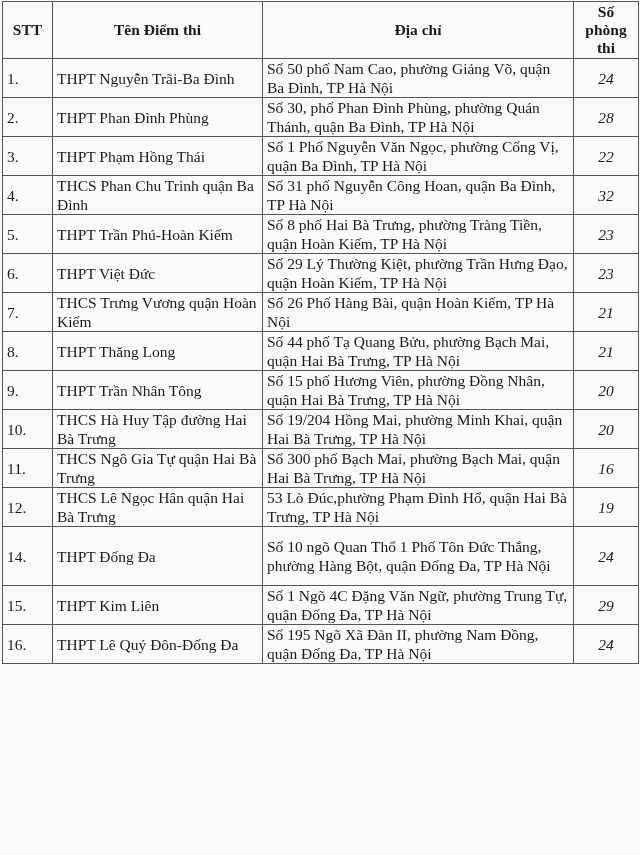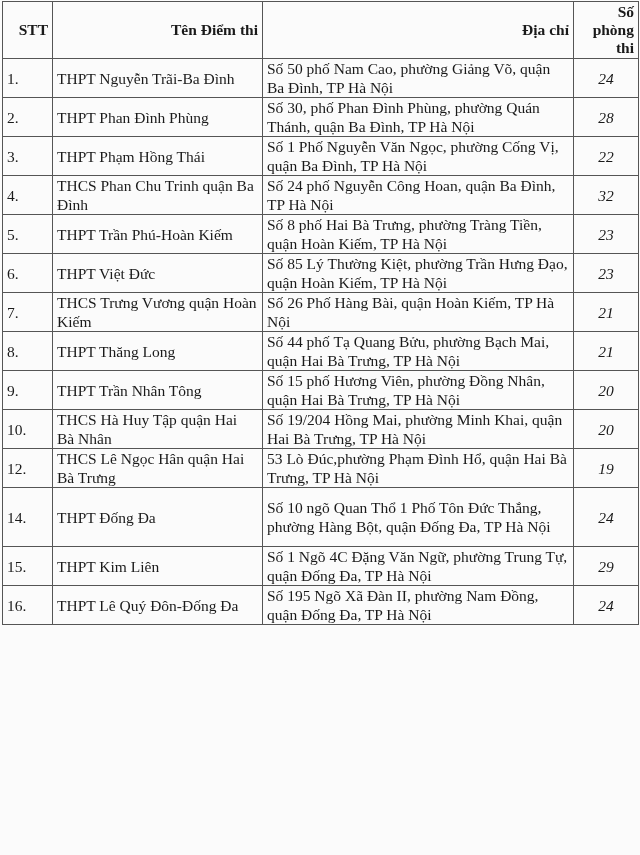--- a/index.html
+++ b/index.html
@@ -20,7 +20,7 @@
     padding:0 4px;
     vertical-align:middle;
   }
-  table.grid th { font-weight:bold; text-align:right; height:56px; line-height:18px; }
+  table.grid th { font-weight:bold; text-align:center; height:56px; line-height:18px; }
   td.stt { text-align:left; padding-left:6px; }
   td.name { padding-left:6px; }
   td.addr { padding-left:6px;margin-left:16px; }

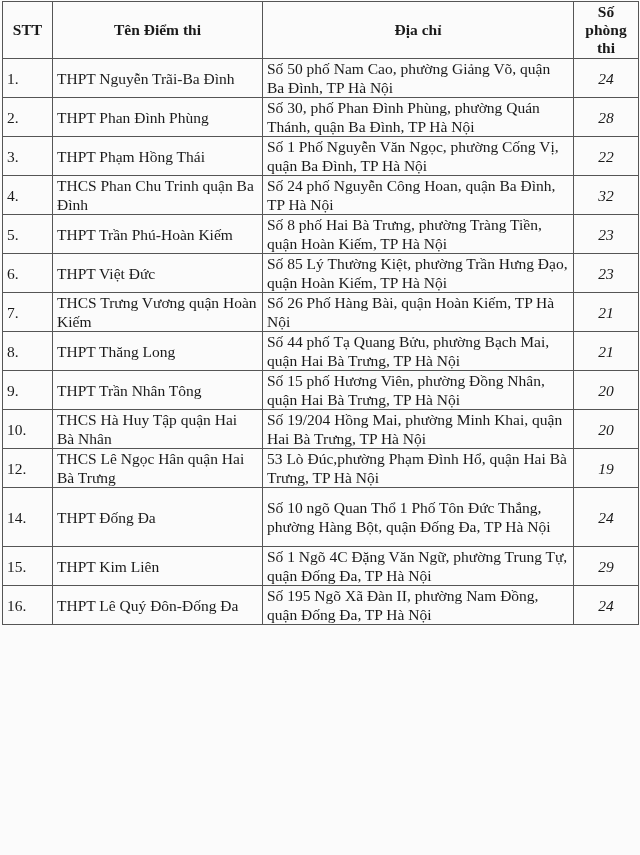--- a/index.html
+++ b/index.html
@@ -73,7 +73,7 @@
       <tr class="r2">
           <td class="stt">4.</td>
           <td class="name">THCS Phan Chu Trinh quận Ba Đình</td>
-          <td class="addr">Số 24 phố Nguyễn Công Hoan, quận Ba Đình, TP Hà Nội</td>
+          <td class="addr">Số 31 phố Nguyễn Công Hoan, quận Ba Đình, TP Hà Nội</td>
           <td class="rooms">32</td>
         </tr>
       <tr class="r2">

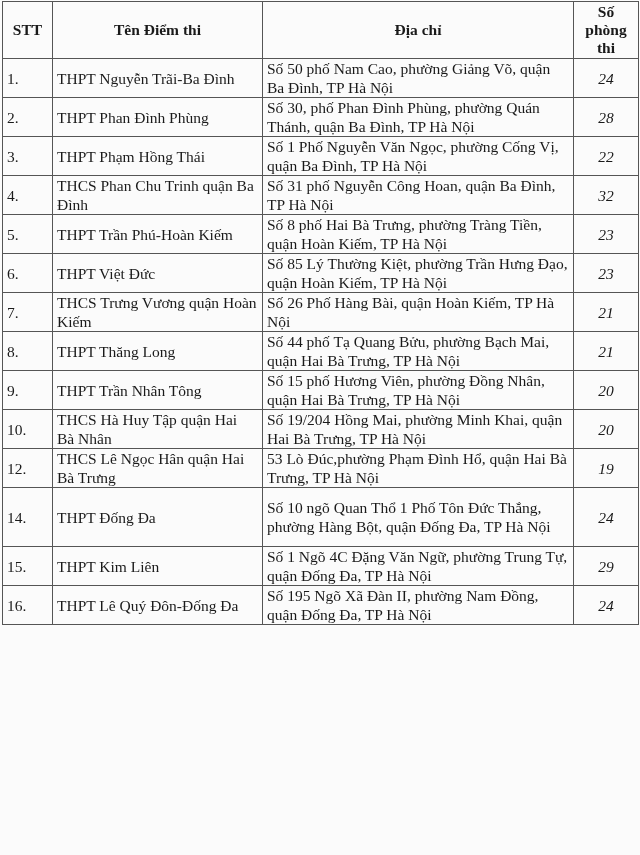--- a/index.html
+++ b/index.html
@@ -85,7 +85,7 @@
       <tr class="r2">
           <td class="stt">6.</td>
           <td class="name">THPT Việt Đức</td>
-          <td class="addr">Số 85 Lý Thường Kiệt, phường Trần Hưng Đạo, quận Hoàn Kiếm, TP Hà Nội</td>
+          <td class="addr">Số 29 Lý Thường Kiệt, phường Trần Hưng Đạo, quận Hoàn Kiếm, TP Hà Nội</td>
           <td class="rooms">23</td>
         </tr>
       <tr class="r2">

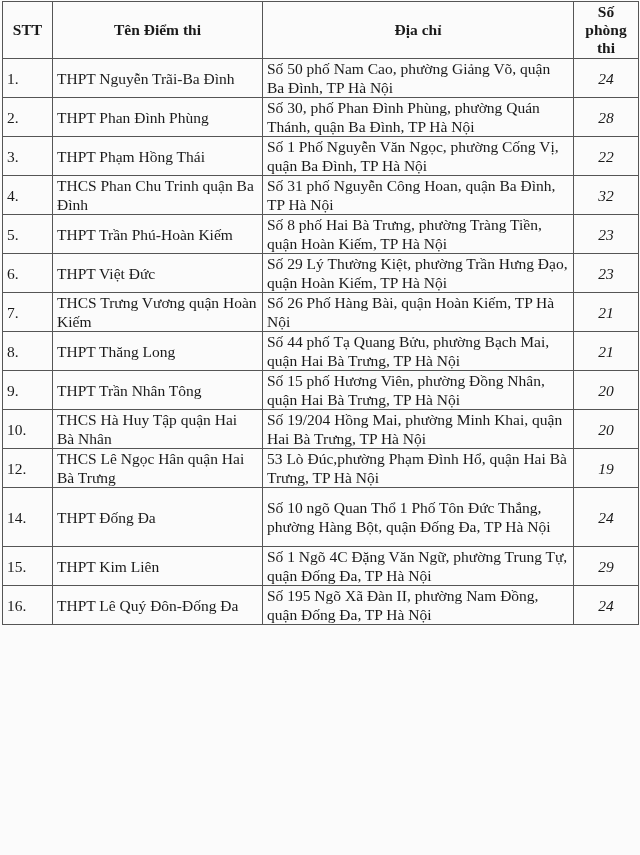--- a/index.html
+++ b/index.html
@@ -108,7 +108,7 @@
         </tr>
       <tr class="r2">
           <td class="stt">10.</td>
-          <td class="name">THCS Hà Huy Tập quận Hai Bà Nhân</td>
+          <td class="name">THCS Hà Huy Tập đường Hai Bà Trưng</td>
           <td class="addr">Số 19/204 Hồng Mai, phường Minh Khai, quận Hai Bà Trưng, TP Hà Nội</td>
           <td class="rooms">20</td>
         </tr>

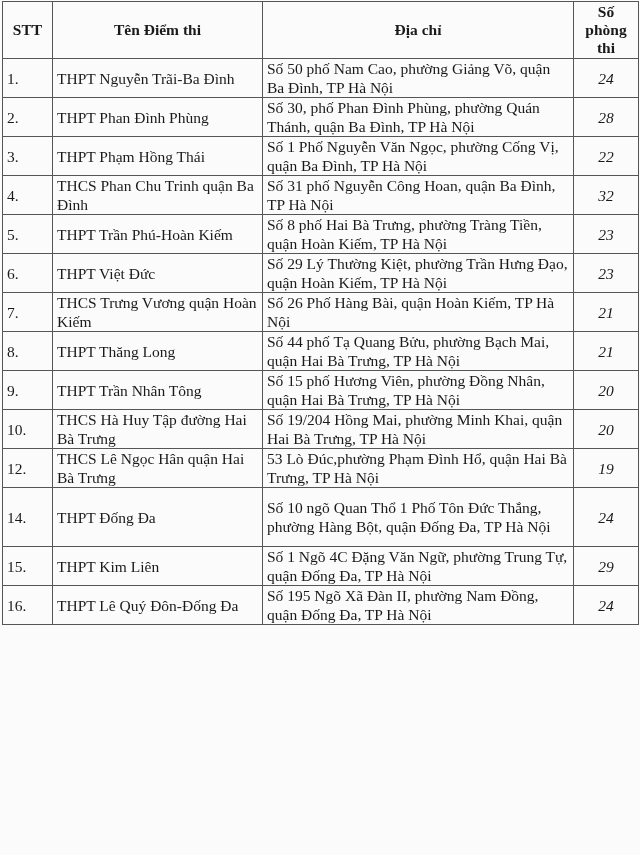--- a/index.html
+++ b/index.html
@@ -113,6 +113,12 @@
           <td class="rooms">20</td>
         </tr>
       <tr class="r2">
+          <td class="stt">11.</td>
+          <td class="name">THCS Ngô Gia Tự quận Hai Bà Trưng</td>
+          <td class="addr">Số 300 phố Bạch Mai, phường Bạch Mai, quận Hai Bà Trưng, TP Hà Nội</td>
+          <td class="rooms">16</td>
+        </tr>
+      <tr class="r2">
           <td class="stt">12.</td>
           <td class="name">THCS Lê Ngọc Hân quận Hai Bà Trưng</td>
           <td class="addr">53 Lò Đúc,phường Phạm Đình Hổ, quận Hai Bà Trưng, TP Hà Nội</td>

